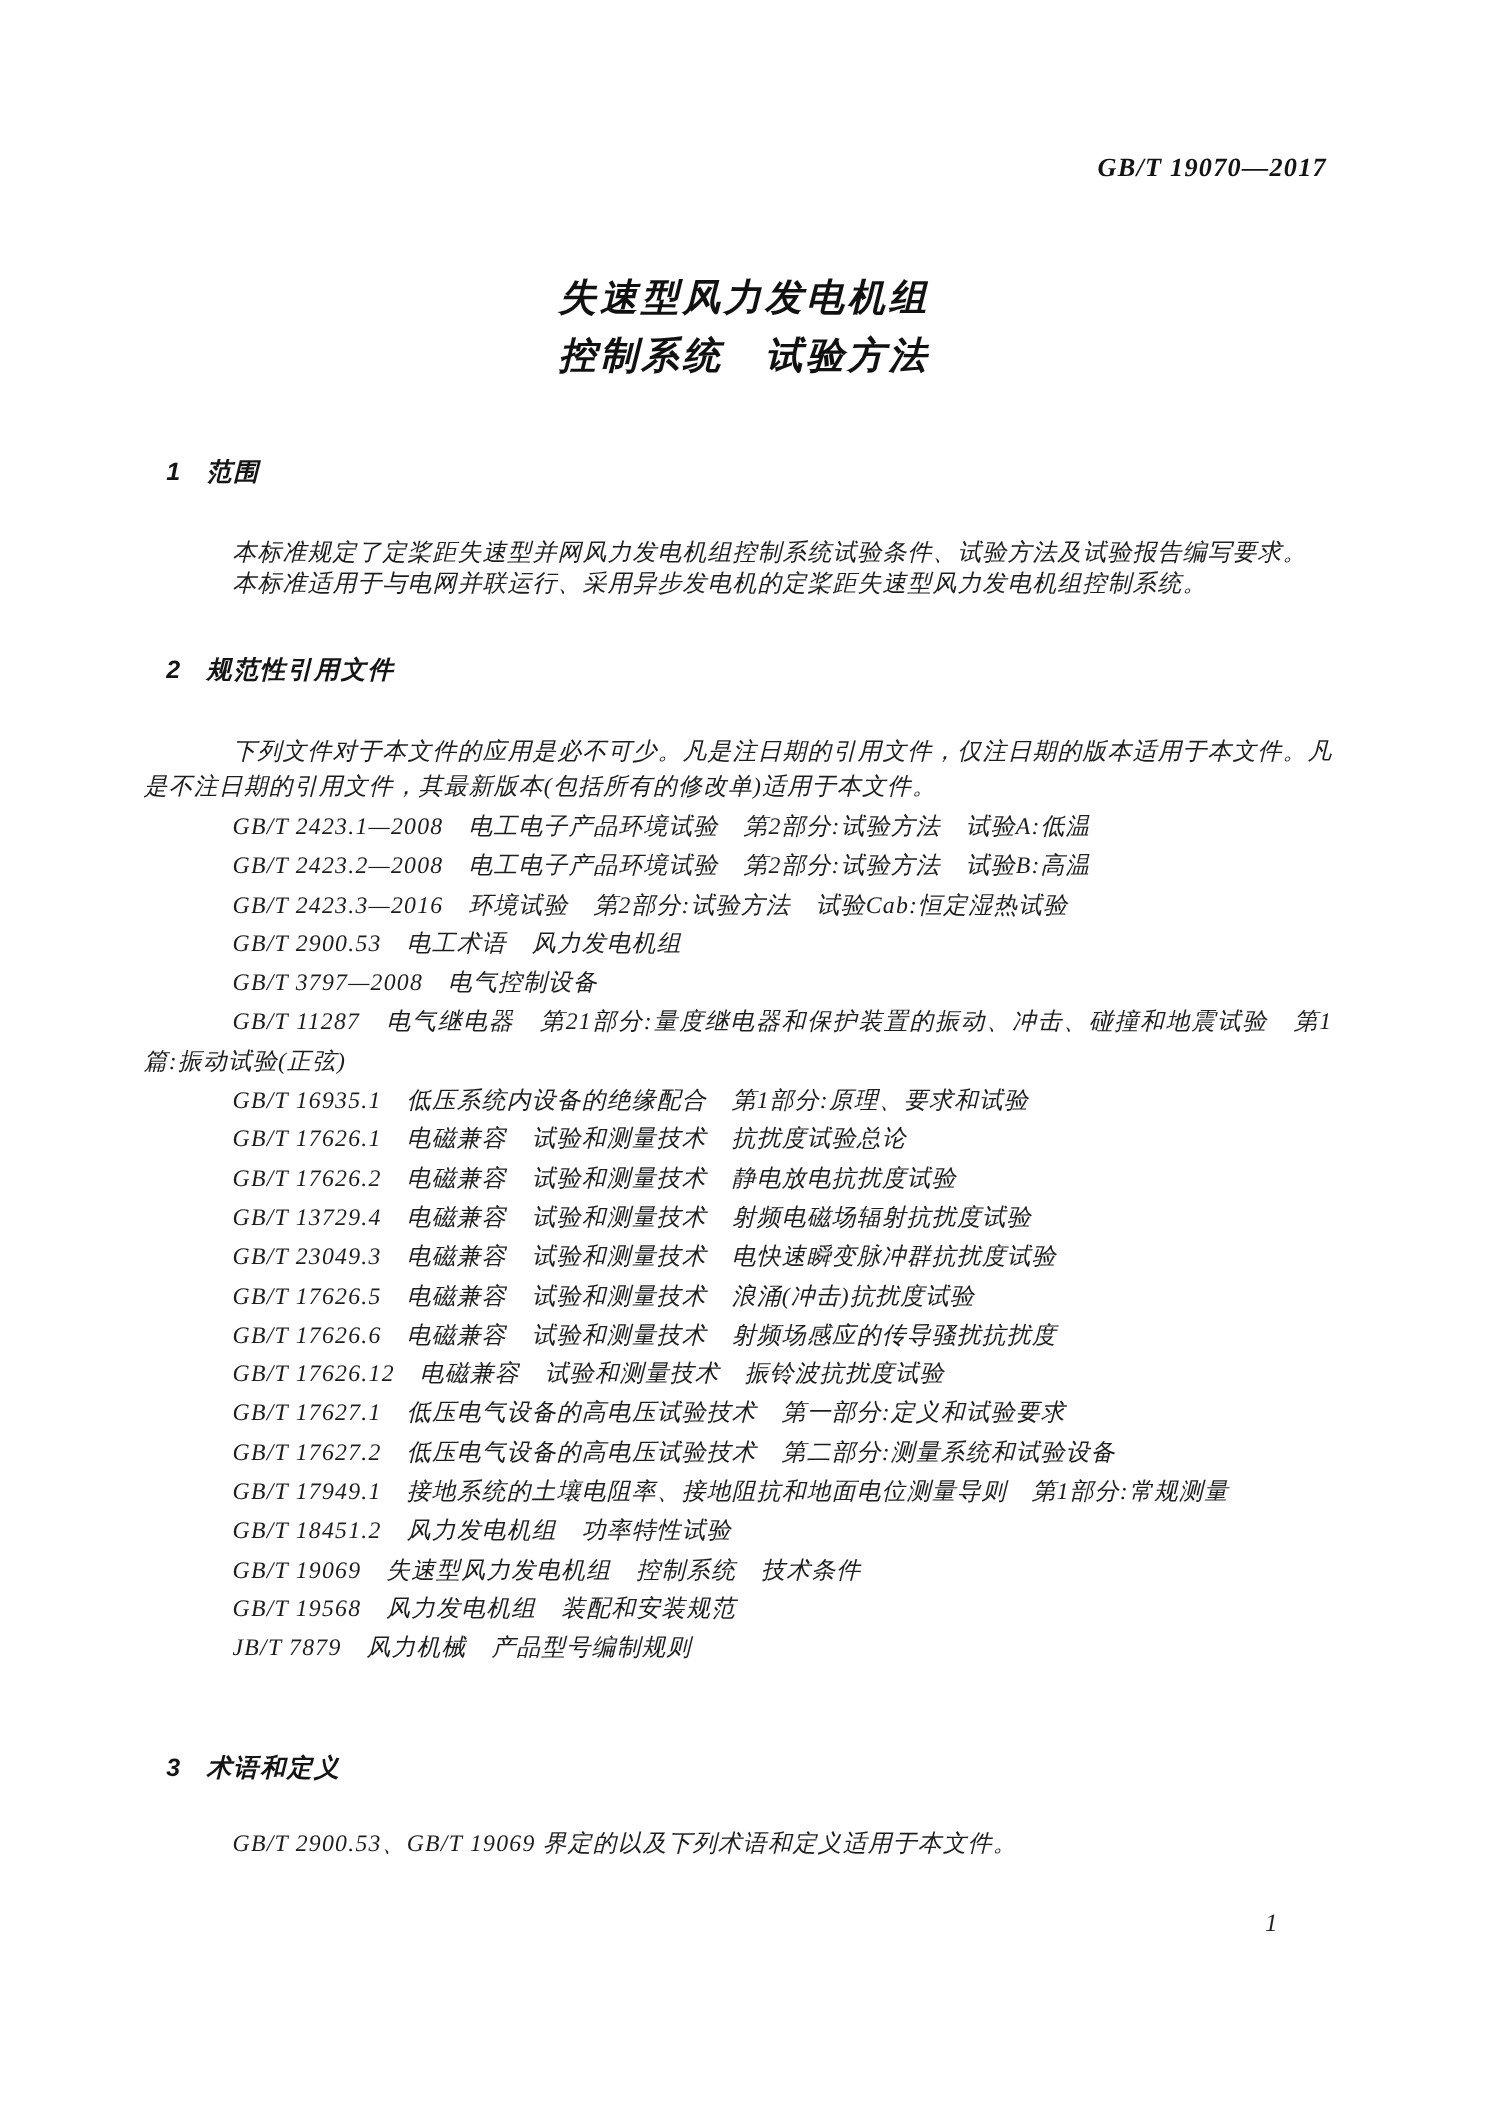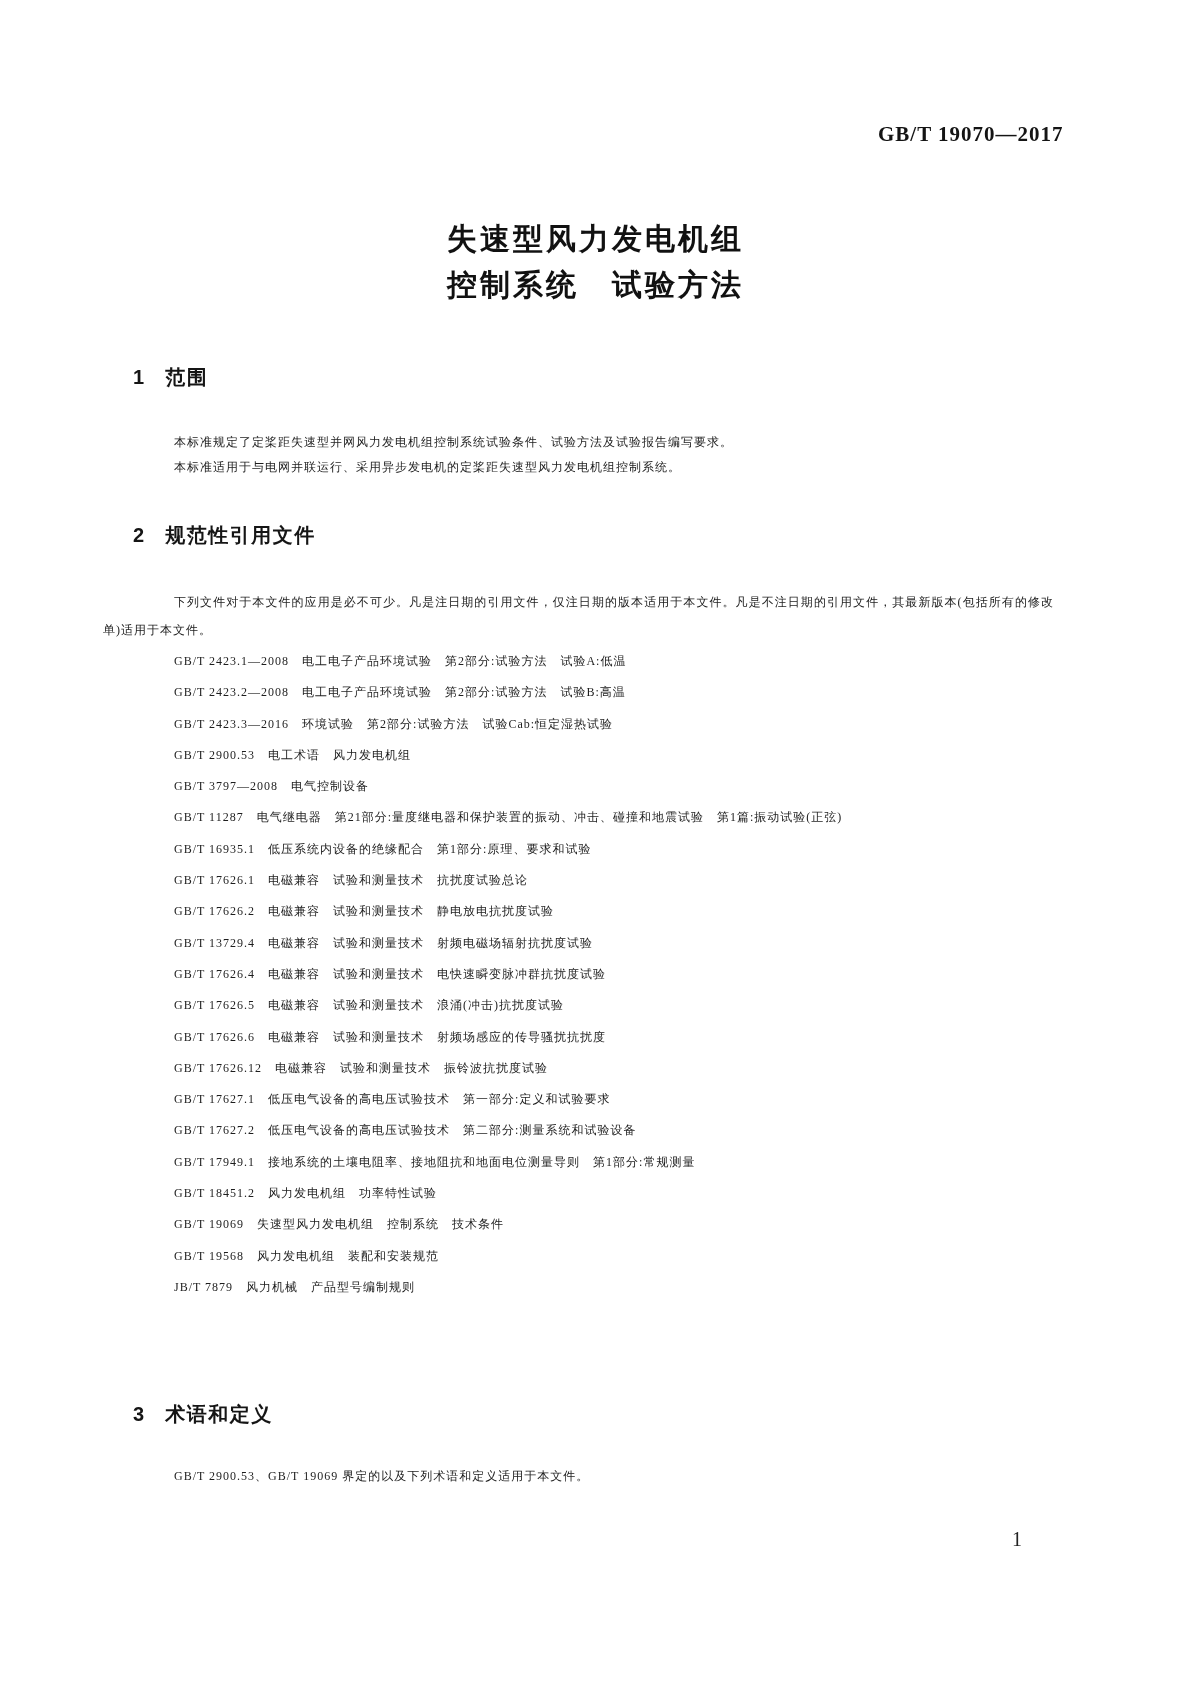--- a/index.html
+++ b/index.html
@@ -2,7 +2,7 @@
 <html><head>
 <meta charset="utf-8">
 <style>
-  * { margin: 0; padding: 0; box-sizing: border-box; }
+  * { margin: 0; padding: 0; box-sizing: border-box; font-style: italic; }
   html, body { background: #ffffff; }
   .page {
     position: relative;

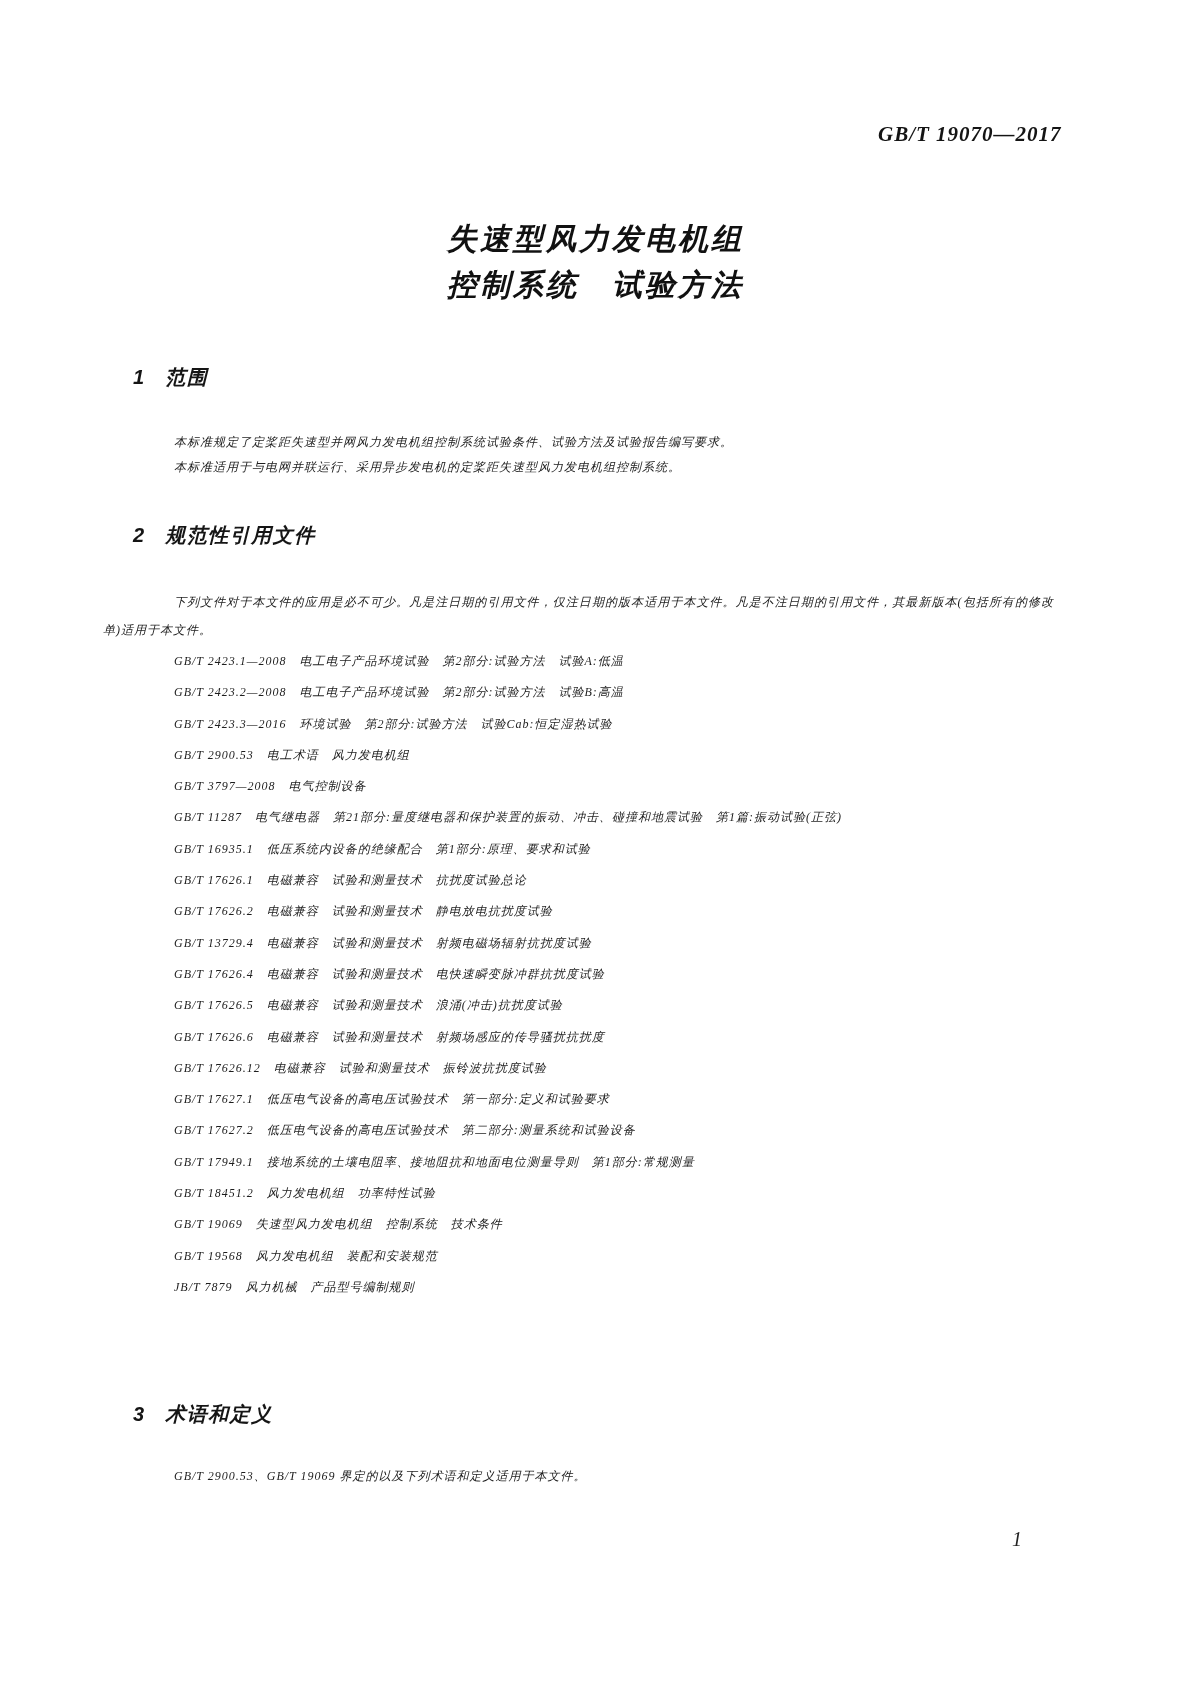--- a/index.html
+++ b/index.html
@@ -51,9 +51,9 @@
   .h3 { top: 1401px; }
   .block {
     position: absolute;
-    left: 103px;
+    left: 115px;
     width: 951px;
-    font-size: 12px;
+    font-size: 19px;
   }
   .para {
     margin: 0;

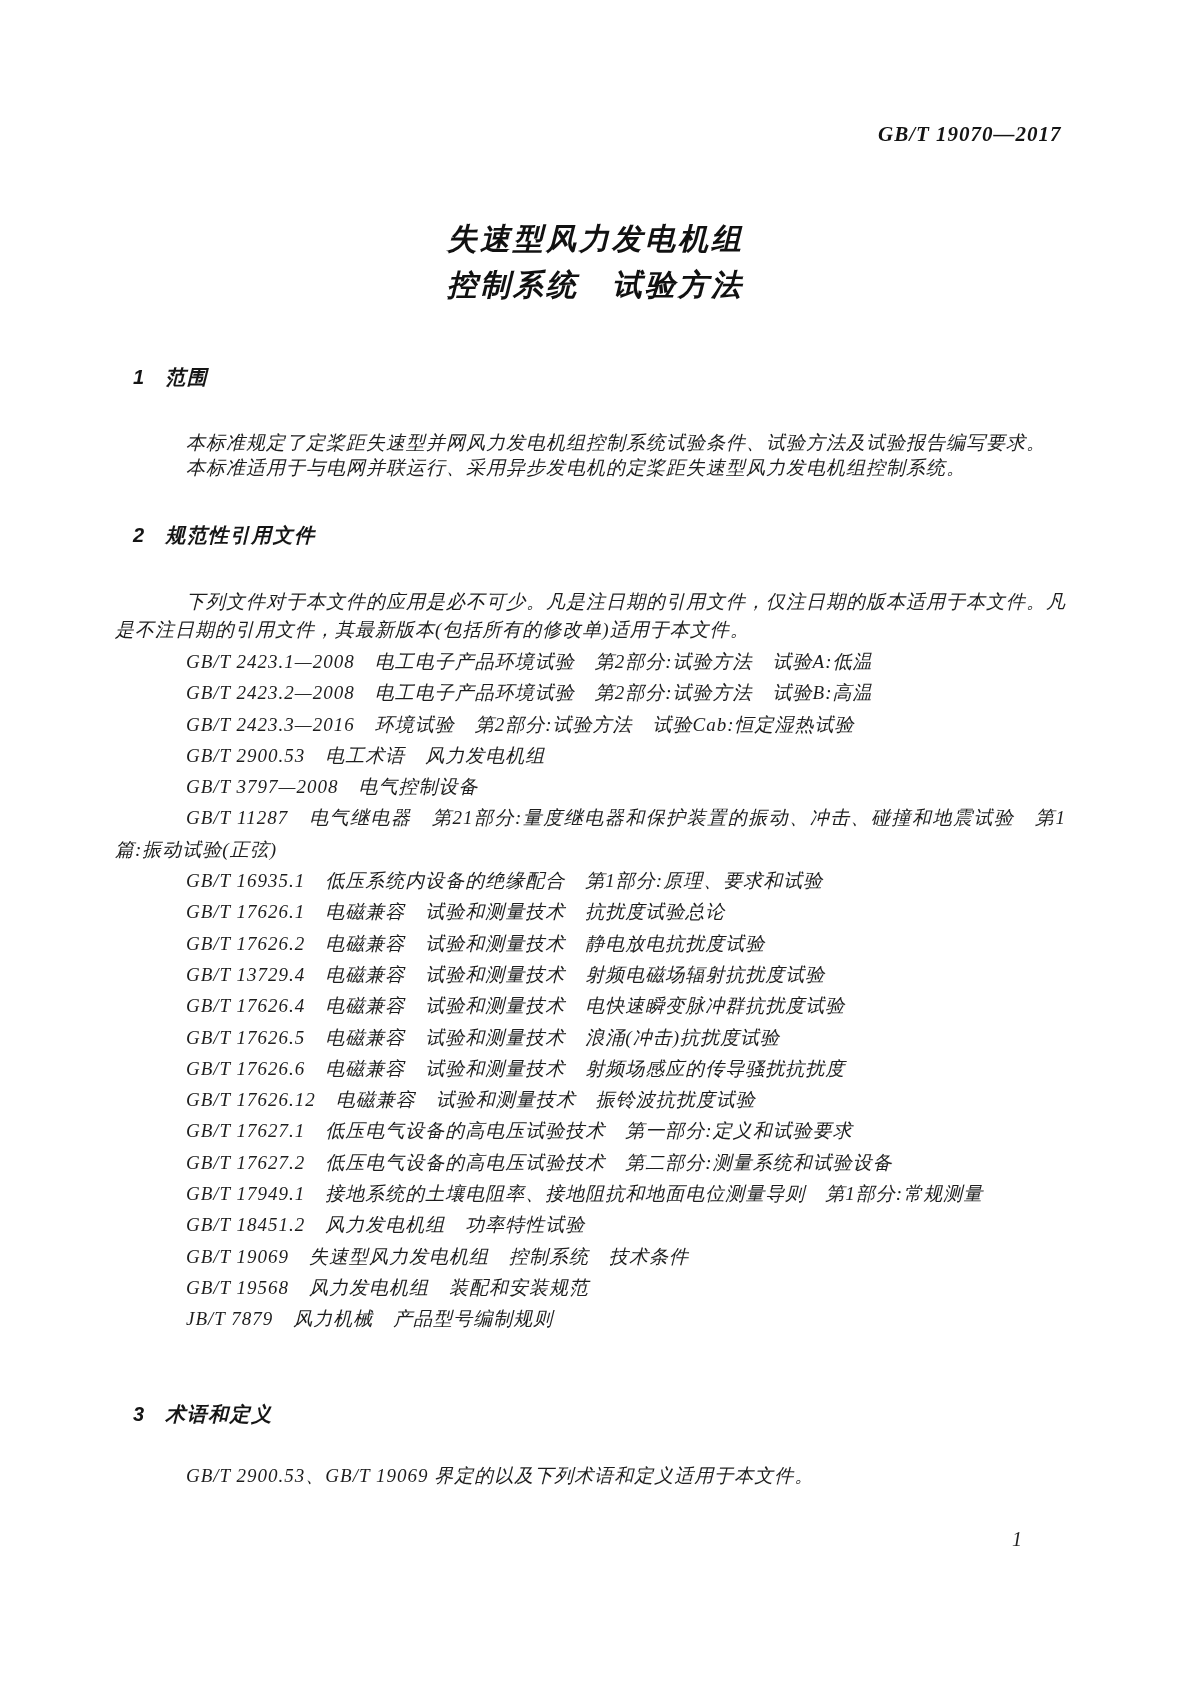--- a/index.html
+++ b/index.html
@@ -126,7 +126,7 @@
 
       <p class="para">GB/T 13729.4　电磁兼容　试验和测量技术　射频电磁场辐射抗扰度试验</p>
 
-      <p class="para">GB/T 17626.4　电磁兼容　试验和测量技术　电快速瞬变脉冲群抗扰度试验</p>
+      <p class="para">GB/T 23049.3　电磁兼容　试验和测量技术　电快速瞬变脉冲群抗扰度试验</p>
 
       <p class="para">GB/T 17626.5　电磁兼容　试验和测量技术　浪涌(冲击)抗扰度试验</p>
 

